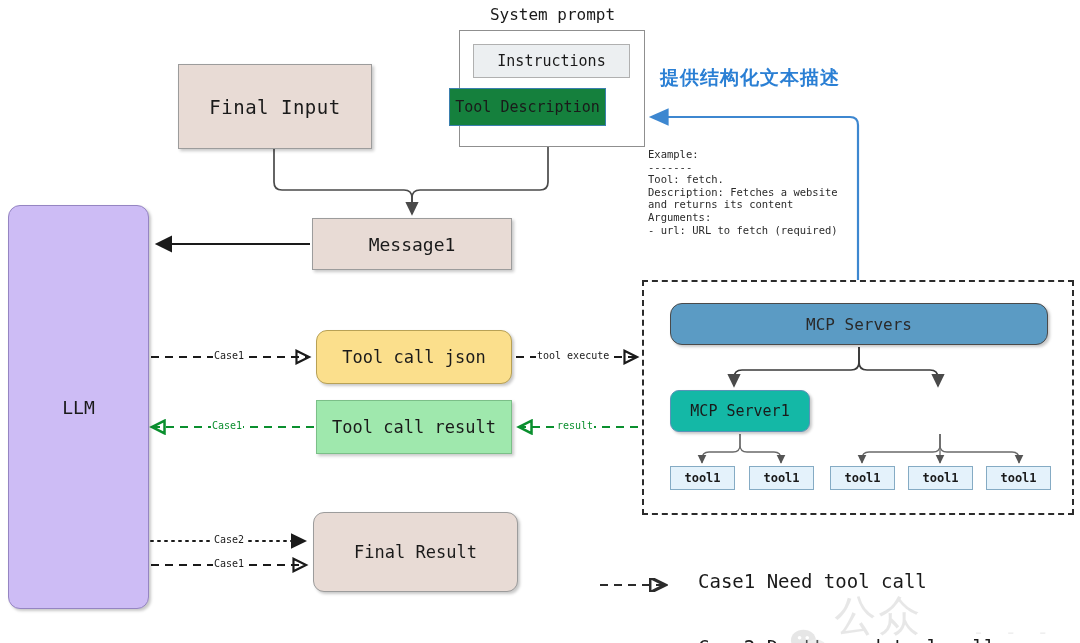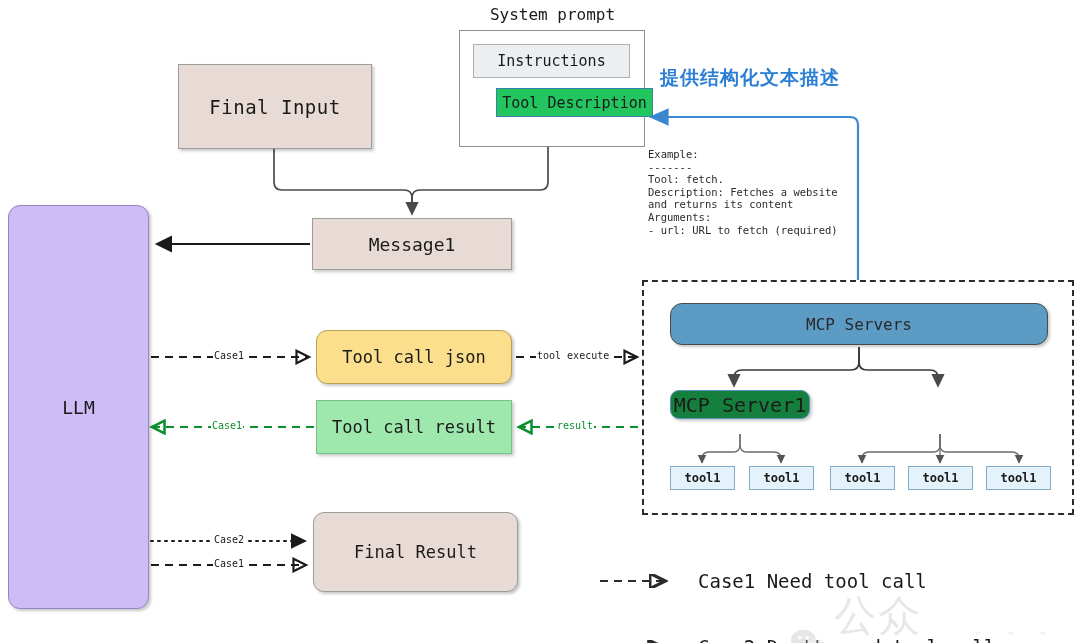--- a/index.html
+++ b/index.html
@@ -66,8 +66,8 @@
     font-size: 15px;
   }
   .n-tooldesc {
-    left: 496px; top: 88px; width: 157px; height: 29px;
-    background: #22c55e;
+    left: 449px; top: 88px; width: 157px; height: 38px;
+    background: #15803d;
     border: 1.5px solid #3b7fae;
     font-size: 15px;
   }

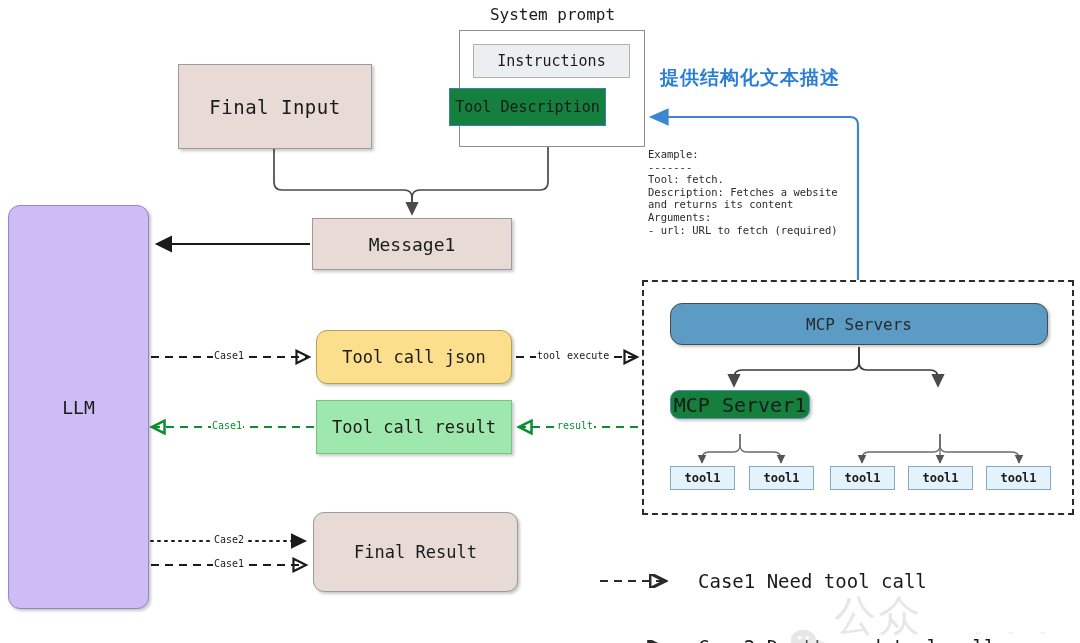--- a/index.html
+++ b/index.html
@@ -137,11 +137,11 @@
     color: #2a2a2a;
   }
   .n-mcpserver1 {
-    left: 670px; top: 390px; width: 140px; height: 29px;
-    background: #15803d;
+    left: 670px; top: 390px; width: 140px; height: 42px;
+    background: #14b8a6;
     border: 1.5px solid #5a93b8;
     border-radius: 9px;
-    font-size: 20px;
+    font-size: 15px;
   }
   .n-mcpserver2 {
     left: 829px; top: 390px; width: 219px; height: 42px;

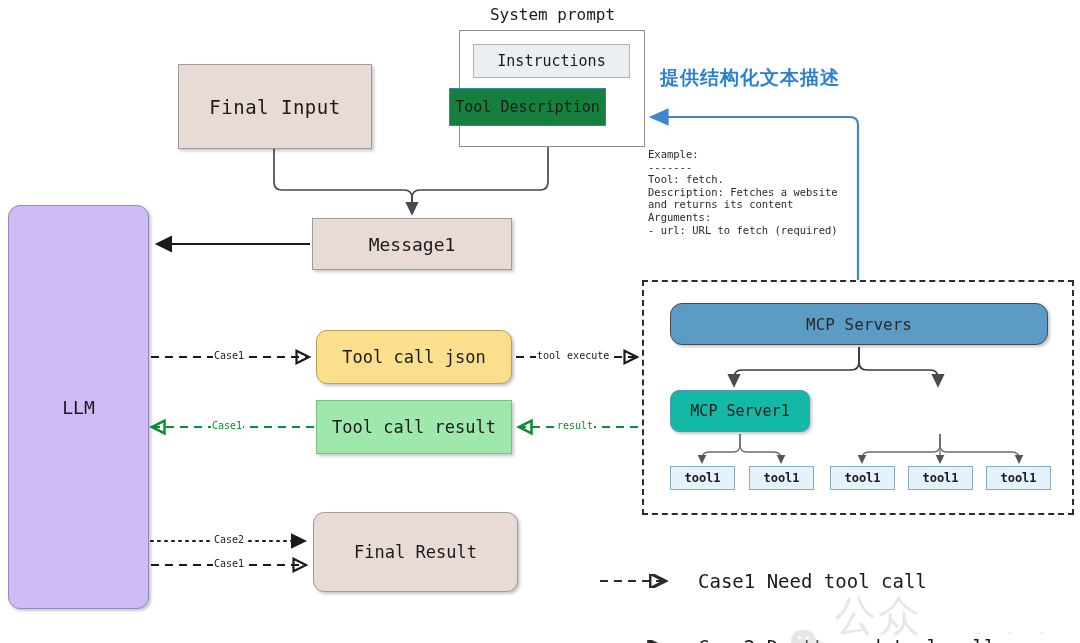--- a/index.html
+++ b/index.html
@@ -168,7 +168,7 @@
   .legend-row {
     position: absolute;
     display: flex;
-    align-items: center;
+    align-items: flex-end;
     z-index: 3;
   }
   .lr1 { left: 598px; top: 570px; }

